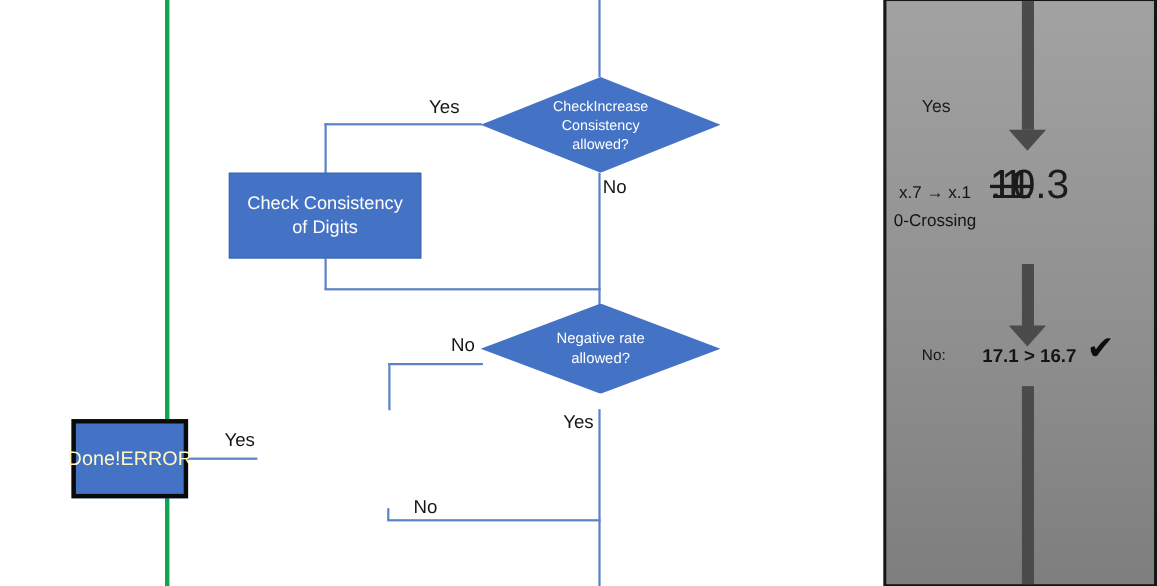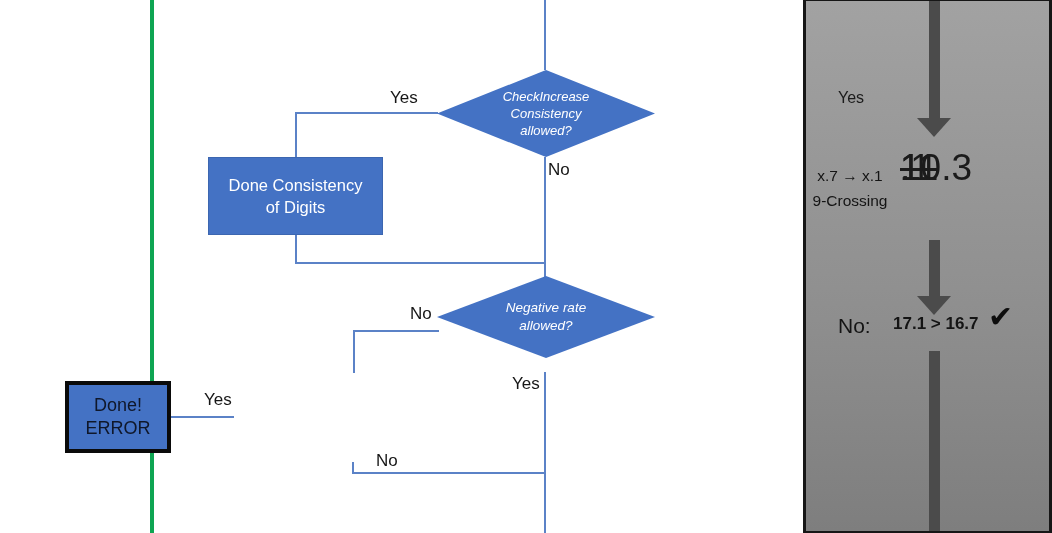--- a/index.html
+++ b/index.html
@@ -31,7 +31,7 @@
     display:flex;flex-direction:column;align-items:center;justify-content:center;
     text-align:center;
   }
-  .diamond span{display:block;font-style:italic;}
+  .diamond span{display:block;}
   .d1{left:437px;top:70px;width:218px;height:87px;font-size:13px;font-weight:500;line-height:17px;}
   .d2{left:437px;top:276px;width:218px;height:82px;font-size:13.5px;font-weight:500;line-height:18px;}
   .d3{left:233px;top:372px;width:240px;height:90px;font-size:13.5px;font-weight:500;line-height:18px;}

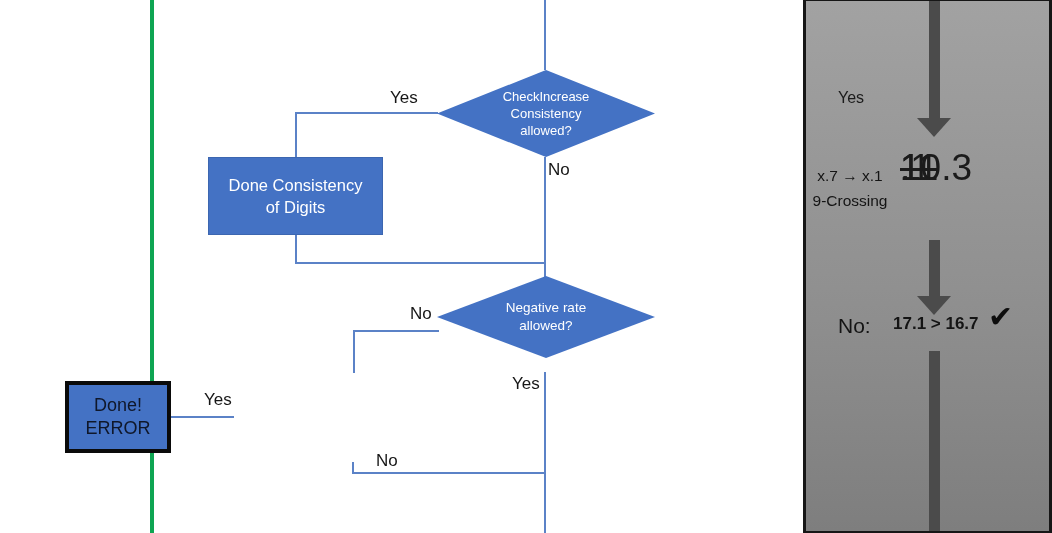--- a/index.html
+++ b/index.html
@@ -110,7 +110,7 @@
   <div class="lbl lbl-no1">No</div>
 
   <div class="process">
-    <span>Done Consistency</span>
+    <span>Check Consistency</span>
     <span>of Digits</span>
   </div>
 

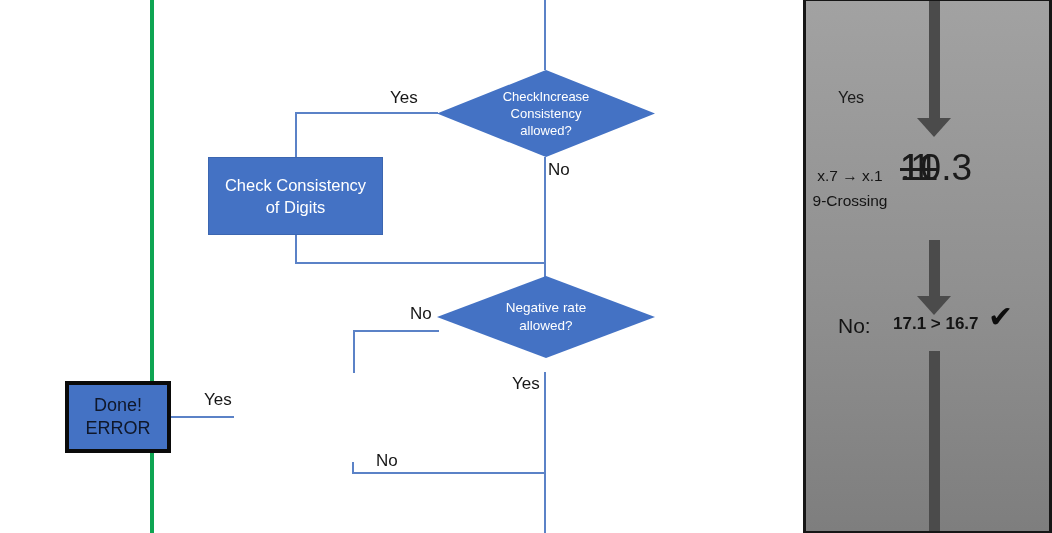--- a/index.html
+++ b/index.html
@@ -137,7 +137,7 @@
 
     <div class="rule">
       <div style="position:static">x.7 → x.1</div>
-      <div style="position:static">9-Crossing</div>
+      <div style="position:static">0-Crossing</div>
     </div>
 
     <div class="nums">

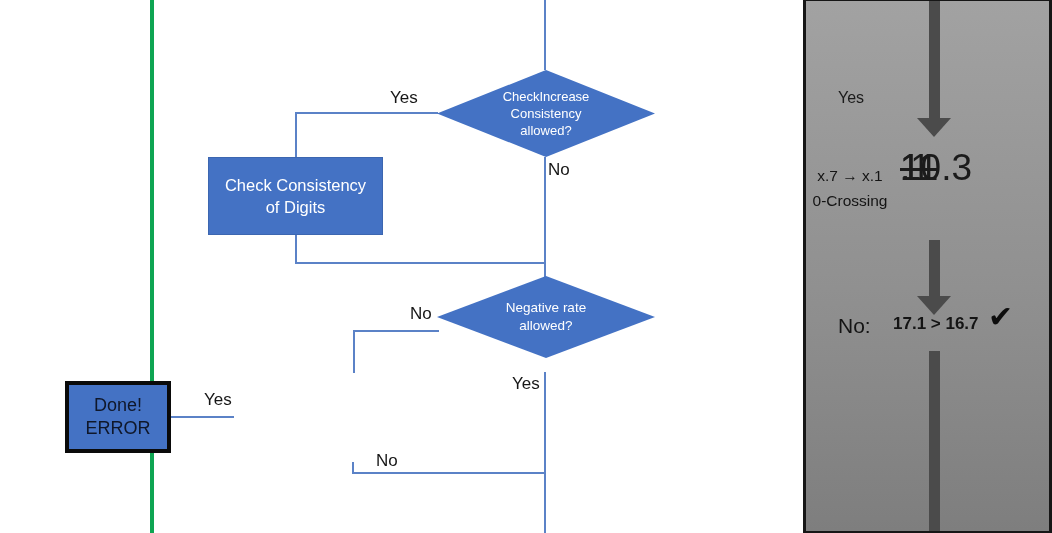--- a/index.html
+++ b/index.html
@@ -77,7 +77,7 @@
         font-size:15.5px;line-height:25px;white-space:nowrap;}
   .nums{left:94px;top:149px;color:#1b1b1b;font-size:37px;line-height:36px;white-space:nowrap;}
   .strike{text-decoration:line-through;text-decoration-thickness:3px;}
-  .p-no{left:32px;top:313px;font-size:21px;color:#141414;}
+  .p-no{left:32px;top:313px;font-size:14px;color:#141414;}
   .p-cmp{left:87px;top:313px;font-size:17px;color:#141414;white-space:nowrap;font-weight:bold;}
   .p-check{left:182px;top:298px;font-size:30px;color:#0d0d0d;font-weight:bold;}
 </style>

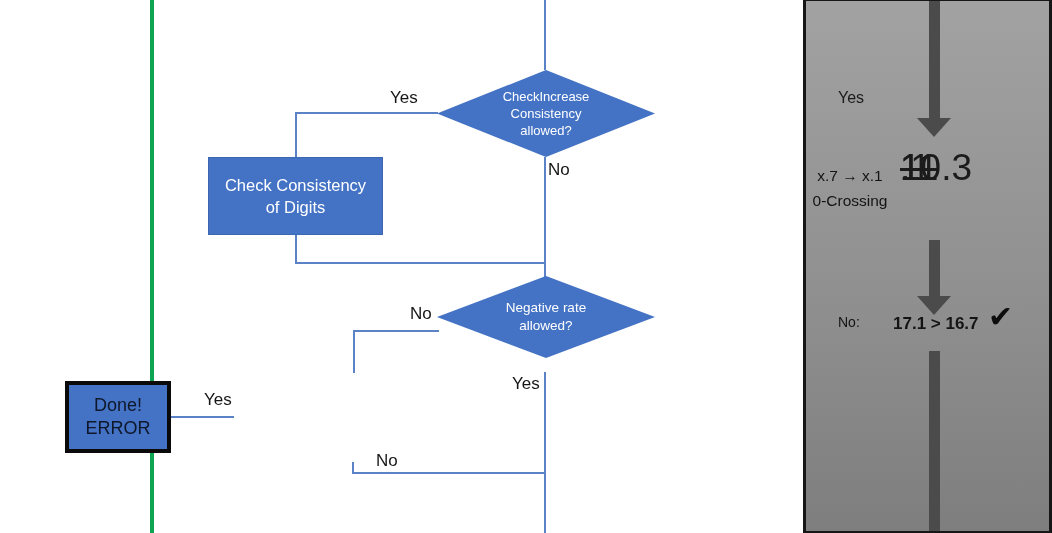--- a/index.html
+++ b/index.html
@@ -44,8 +44,8 @@
   .done-box{
     position:absolute;left:65px;top:381px;width:106px;height:72px;
     background:#4472c4;border:4px solid #0a0a0a;box-sizing:border-box;
-    color:#0f172a;font-size:18px;line-height:23px;
-    display:flex;flex-direction:column;align-items:center;justify-content:center;text-align:center;
+    color:#fef9c3;font-size:18px;line-height:23px;
+    display:flex;flex-direction:row;align-items:center;justify-content:center;text-align:center;
   }
   
   .lbl{position:absolute;color:#161616;font-size:17px;white-space:nowrap;}

